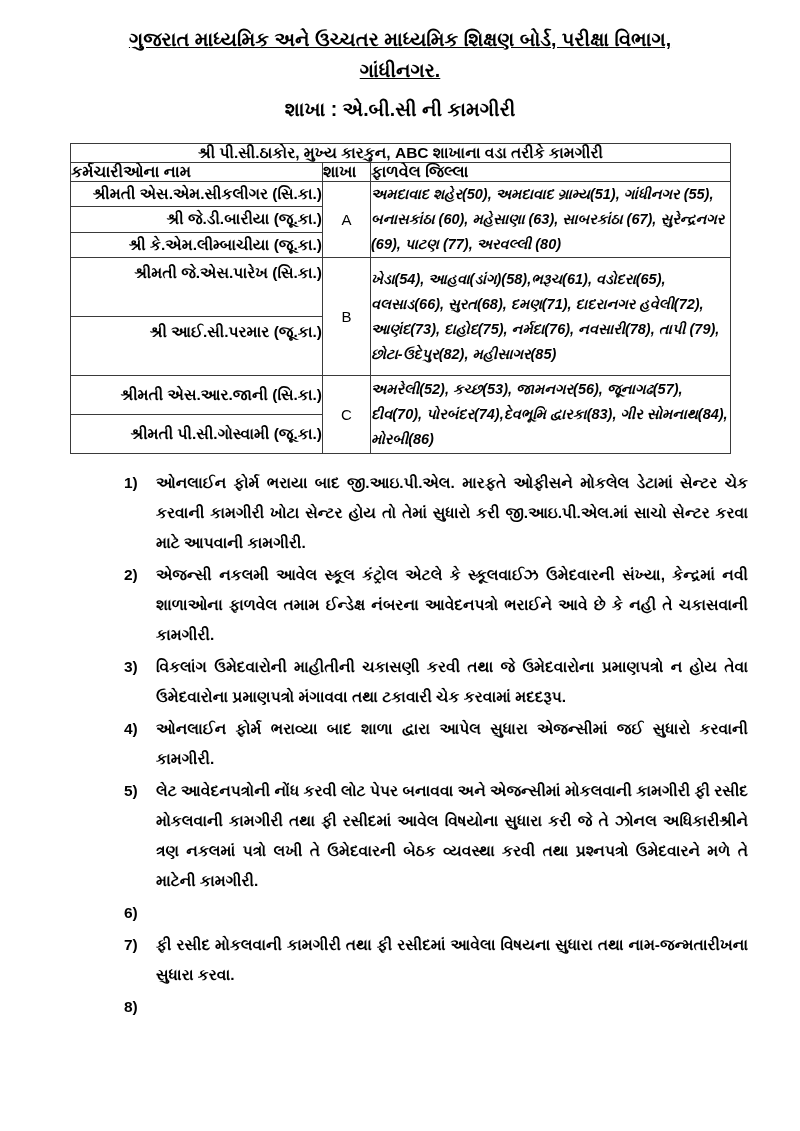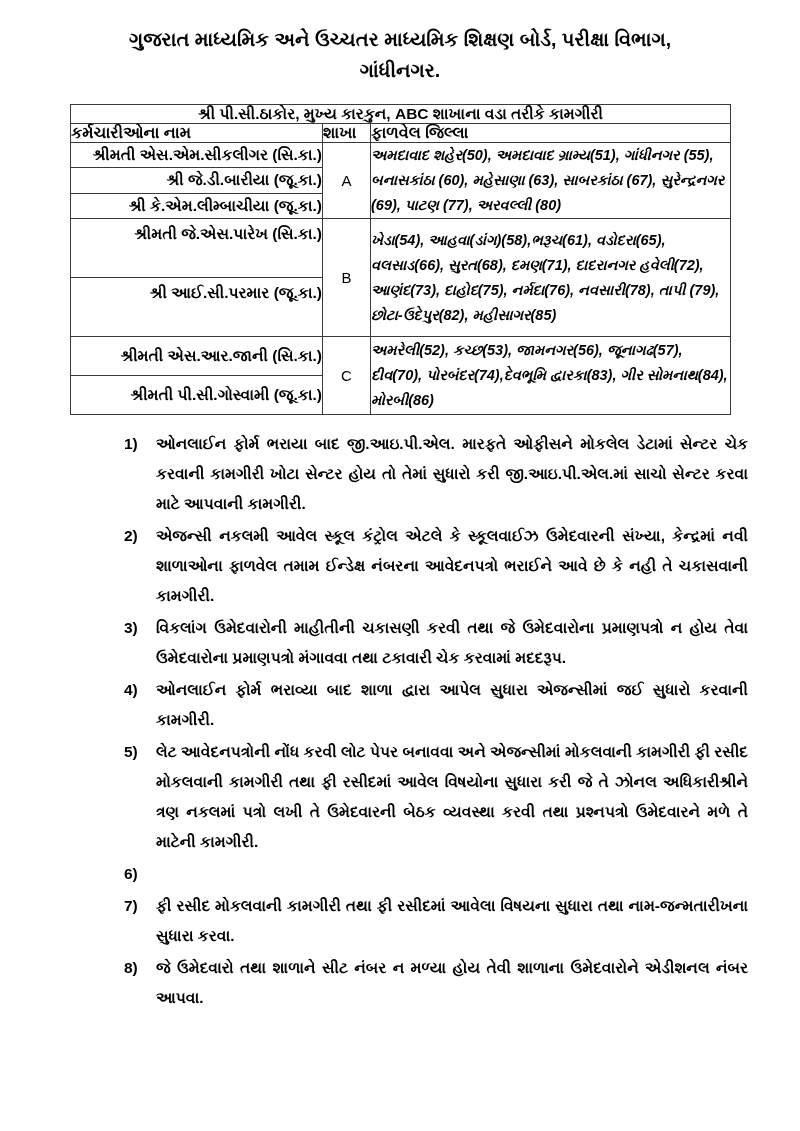--- a/index.html
+++ b/index.html
@@ -35,6 +35,7 @@
     font-weight: bold;
     line-height: 31px;
     letter-spacing: 0px;
+    text-decoration: underline;
   }
   .doc-subtitle {
     font-size: 19.5px;

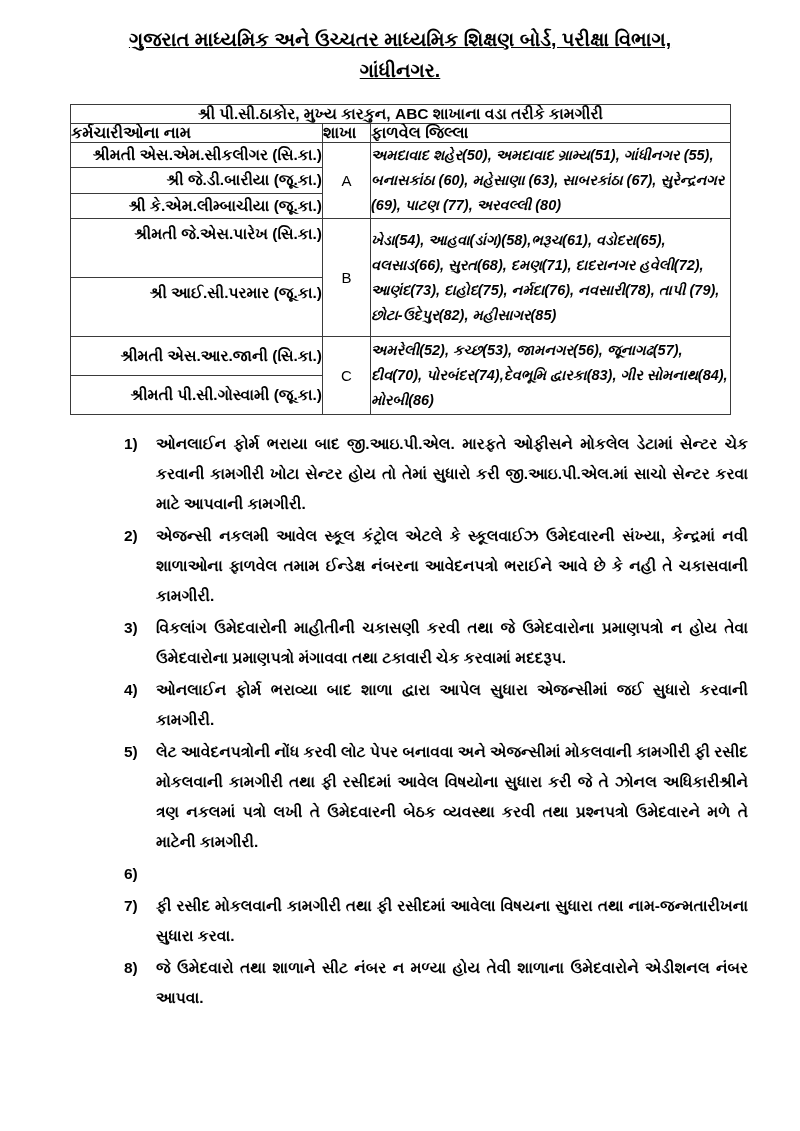--- a/index.html
+++ b/index.html
@@ -139,6 +139,7 @@
   <div class="doc-header">
     <div class="doc-title-line">ગુજરાત માધ્યમિક અને ઉચ્ચતર માધ્યમિક શિક્ષણ બોર્ડ, પરીક્ષા વિભાગ,</div>
     <div class="doc-title-line">ગાંધીનગર.</div>
+    <div class="doc-subtitle">શાખા : એ.બી.સી ની કામગીરી</div>
   </div>
 
   <div class="table-wrap">

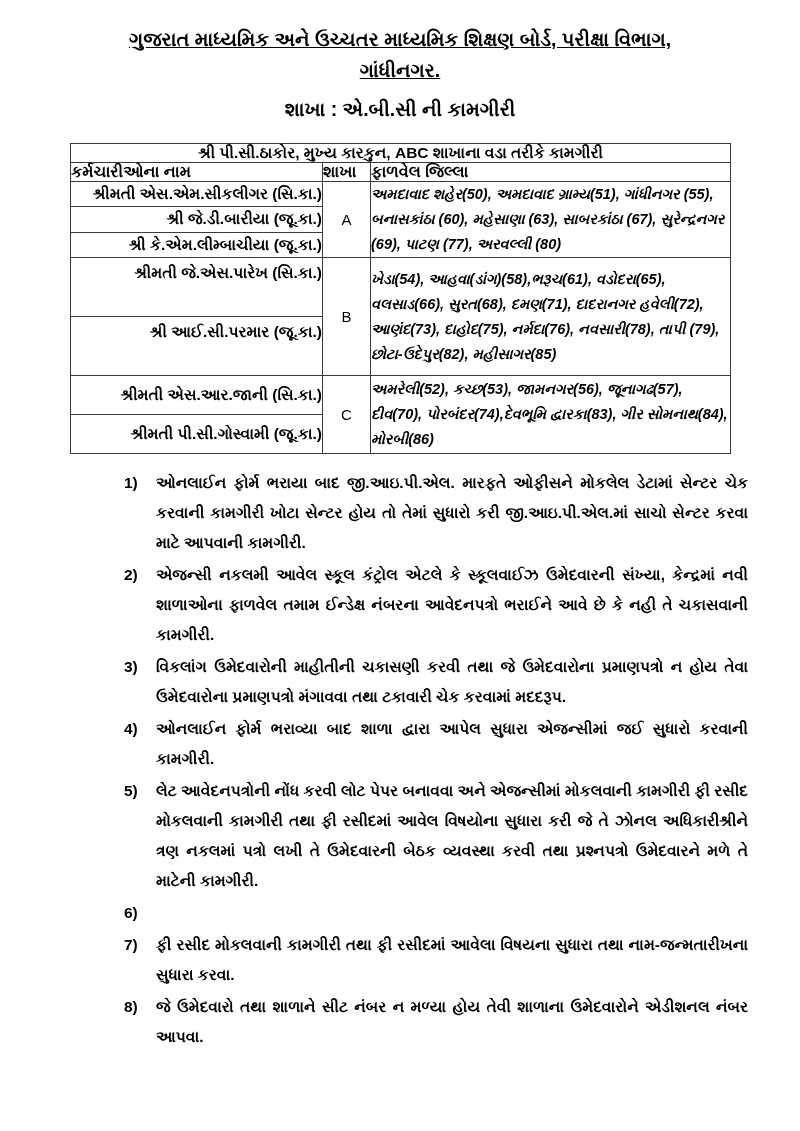--- a/index.html
+++ b/index.html
@@ -222,7 +222,6 @@
     </li>
     <li class="note-item">
       <span class="note-num">8)</span>
-      <span class="note-text">જે ઉમેદવારો તથા શાળાને સીટ નંબર ન મળ્યા હોય તેવી શાળાના ઉમેદવારોને એડીશનલ નંબર આપવા.</span>
     </li>
   </ol>
 

